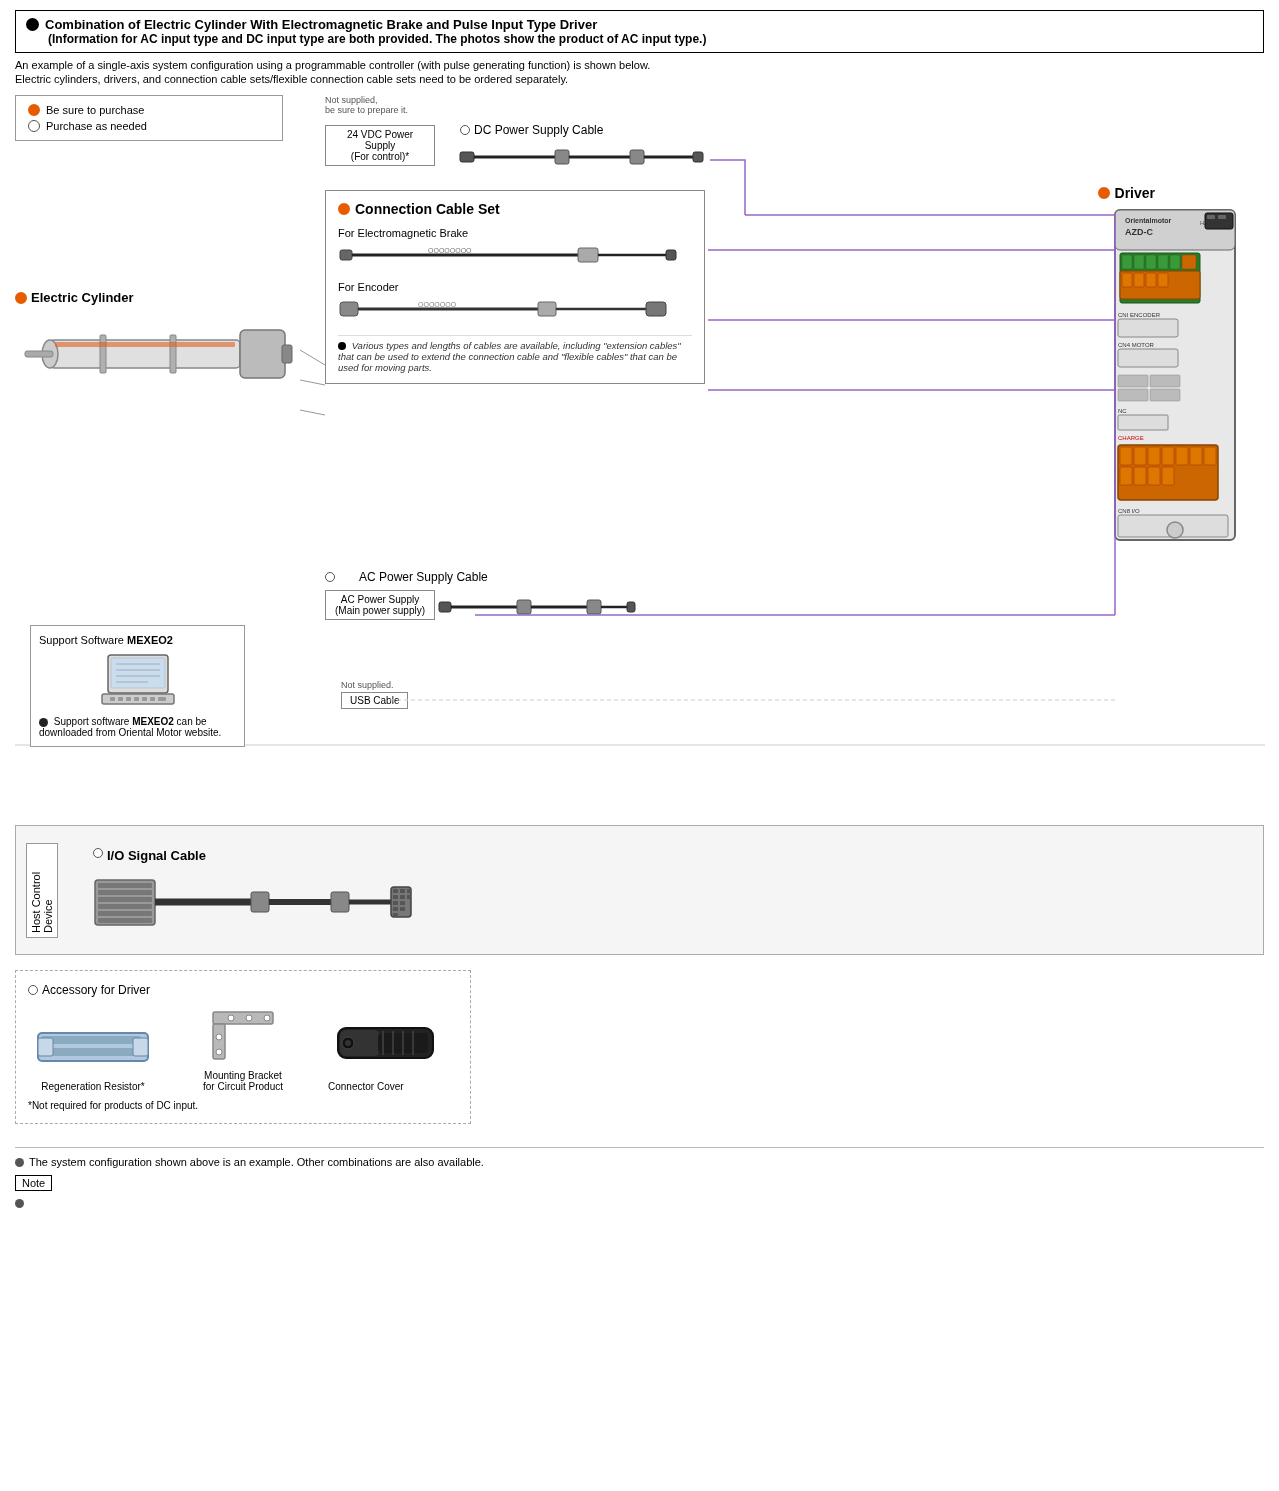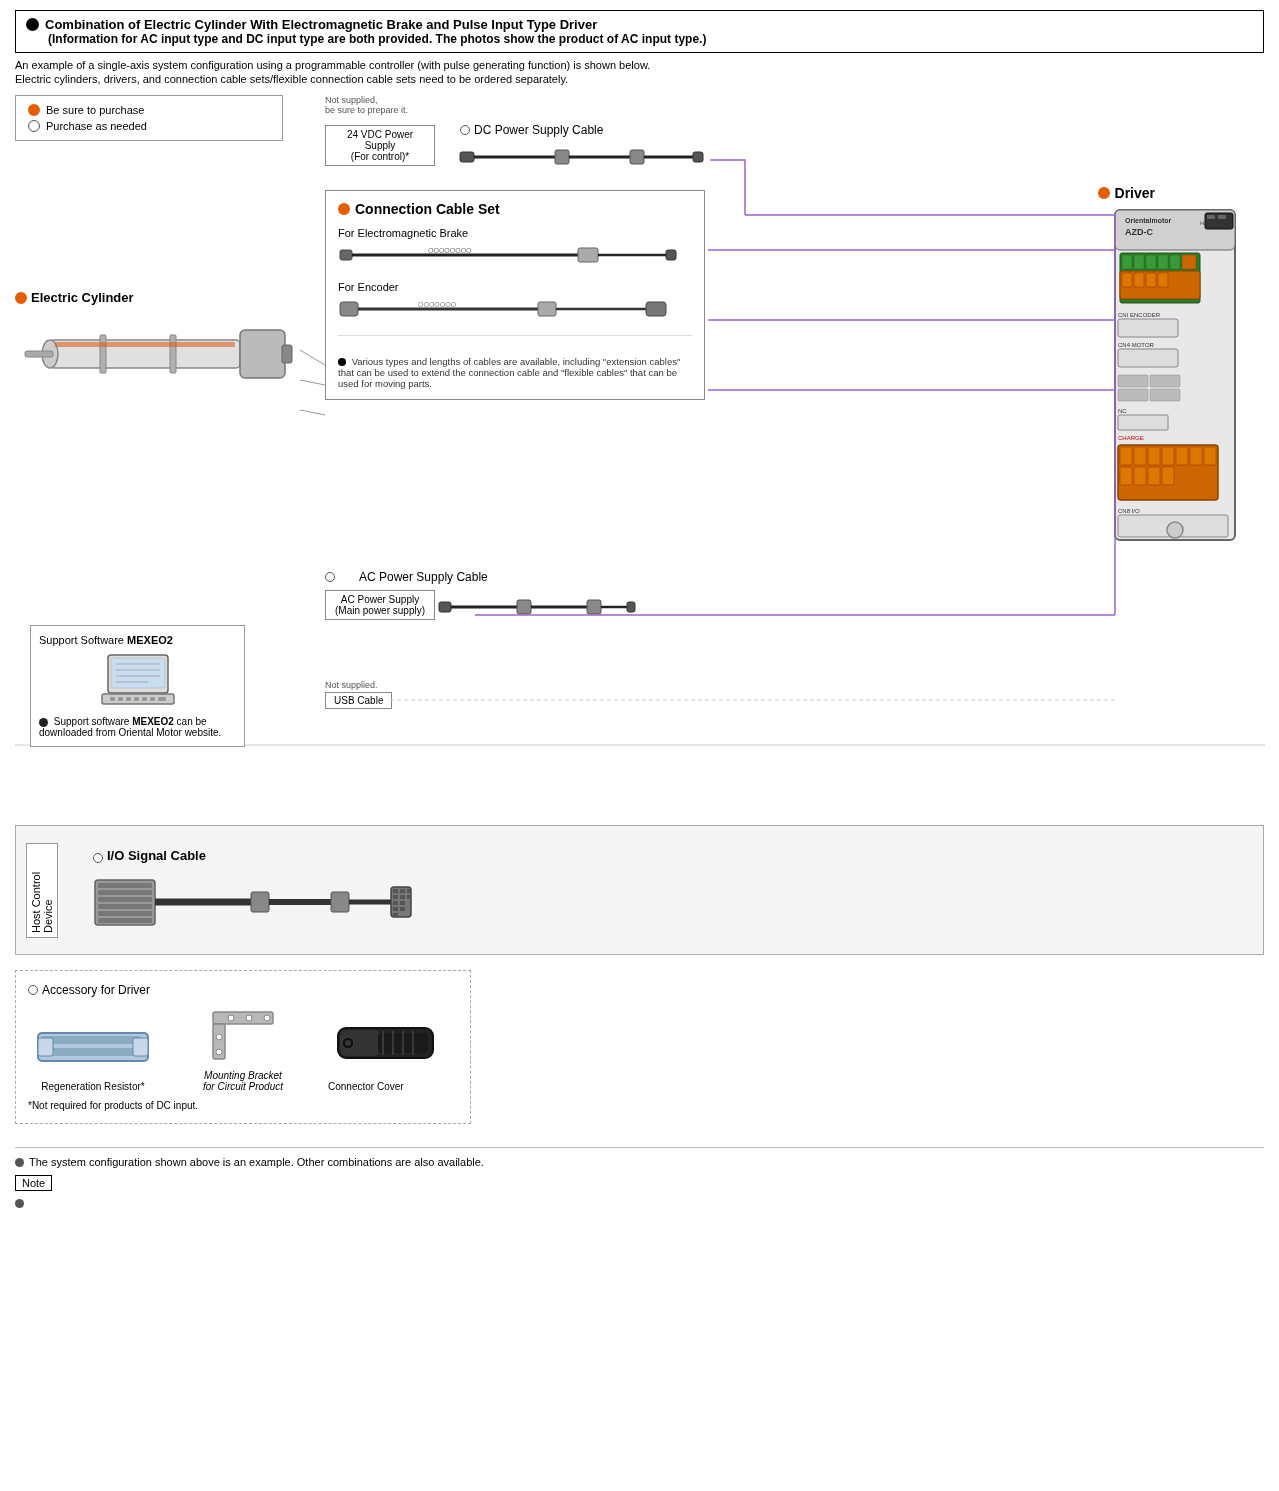--- a/index.html
+++ b/index.html
@@ -161,7 +161,7 @@
     </div>
 
 
-    <div style="font-size:9.5px; color:#333; margin-top:4px; border-top:1px solid #ddd; padding-top:20px;">
+    <div style="font-size:9.5px; color:#333; margin-top:4px; border-top:1px solid #ddd; padding-top:4px;font-style:italic;">
       <span style="display:inline-block;width:8px;height:8px;border-radius:50%;background:#000;margin-right:3px;vertical-align:middle;"></span>
       <span>Various types and lengths of cables are available, including "extension cables" that can be used to extend the connection cable and "flexible cables" that can be used for moving parts.</span>
     </div>

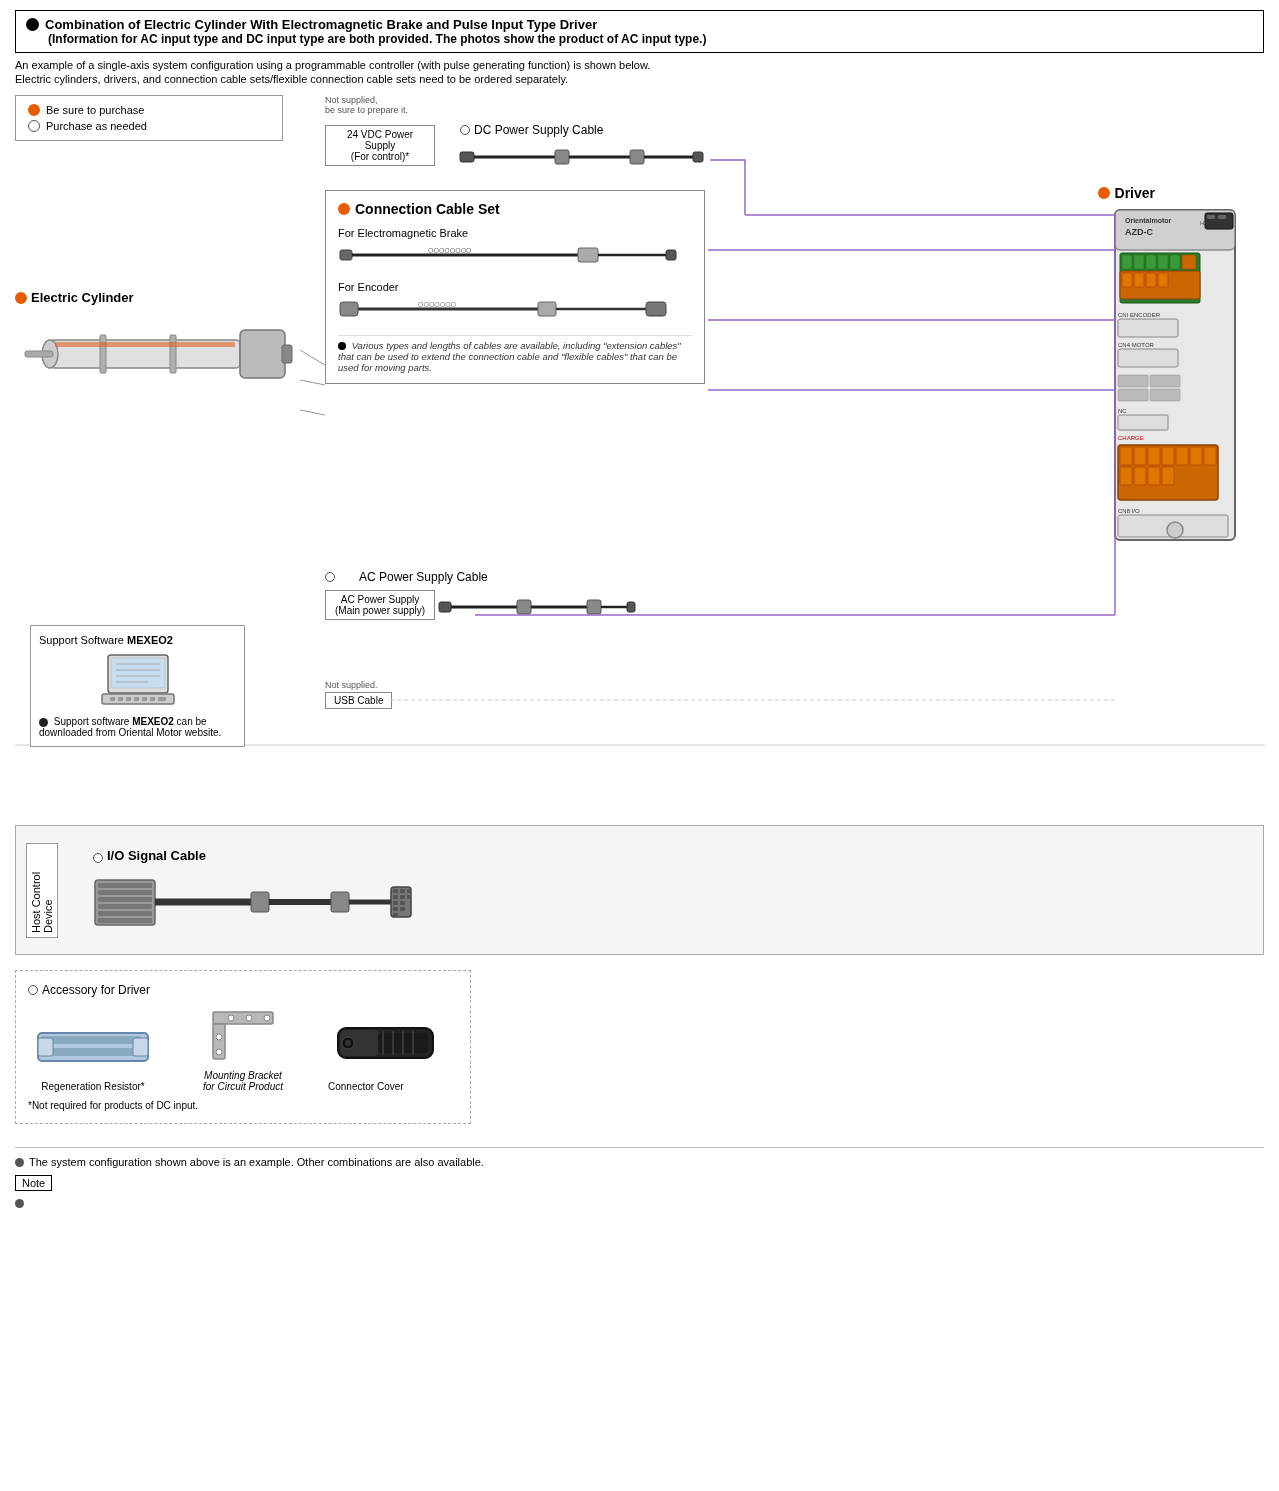--- a/index.html
+++ b/index.html
@@ -189,7 +189,7 @@
     </div>
   </div>
 
-  <div style="position:absolute; top:585px; left:310px;">
+  <div style="position:absolute; top:585px; left:326px;">
     <div style="font-size:9px; color:#555;">Not supplied.</div>
     <div style="border:1px solid #888; padding:2px 8px; font-size:10px; display:inline-block; background:#fff; margin-top:2px;">
       <span>USB Cable</span>

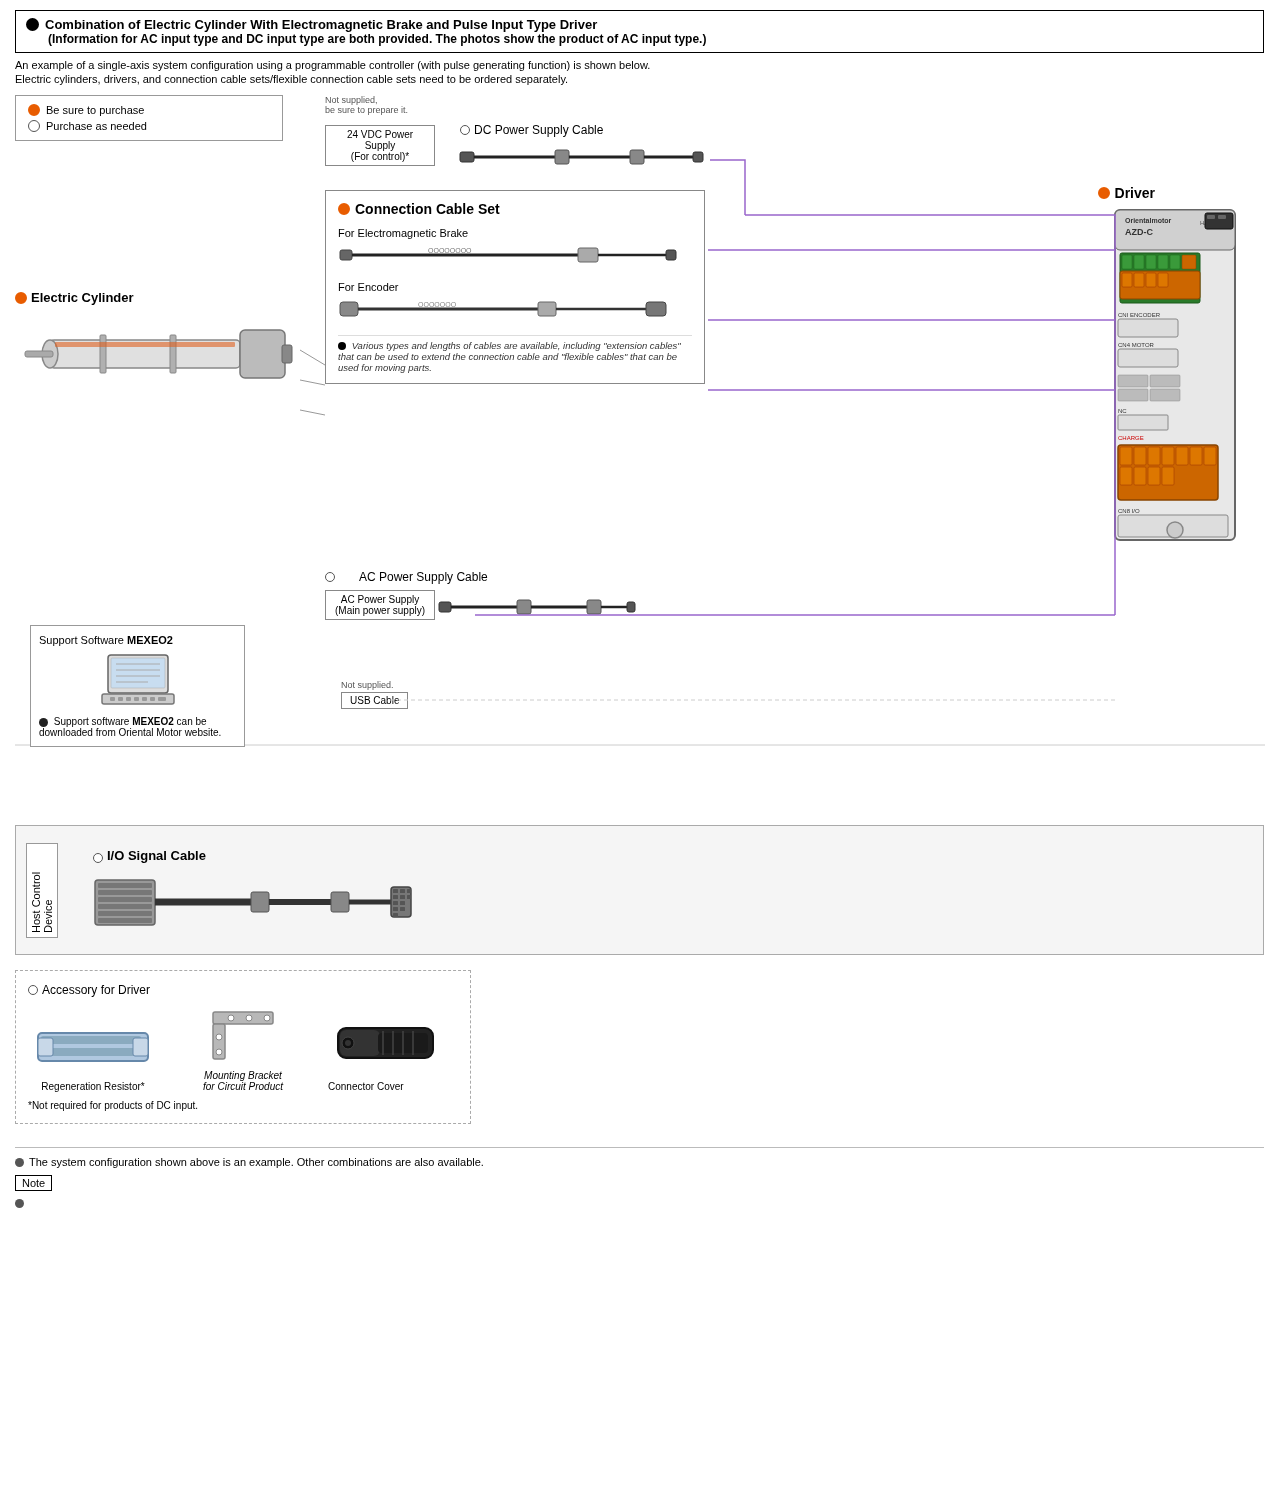--- a/index.html
+++ b/index.html
@@ -295,7 +295,7 @@
     <span>Host Control Device</span>
   </div>
   <div style="flex:1; display:flex; flex-direction:column; align-items:flex-start; padding-left:20px;">
-    <div style="font-size:13px; font-weight:bold; margin-bottom:12px; display:flex; align-items:flex-end;">
+    <div style="font-size:13px; font-weight:bold; margin-bottom:12px; display:flex; align-items:flex-start;">
       <span style="display:inline-block;width:10px;height:10px;border-radius:50%;border:1.5px solid #555;margin-right:4px;background:#fff;"></span>
       <span>I/O Signal Cable</span>
     </div>

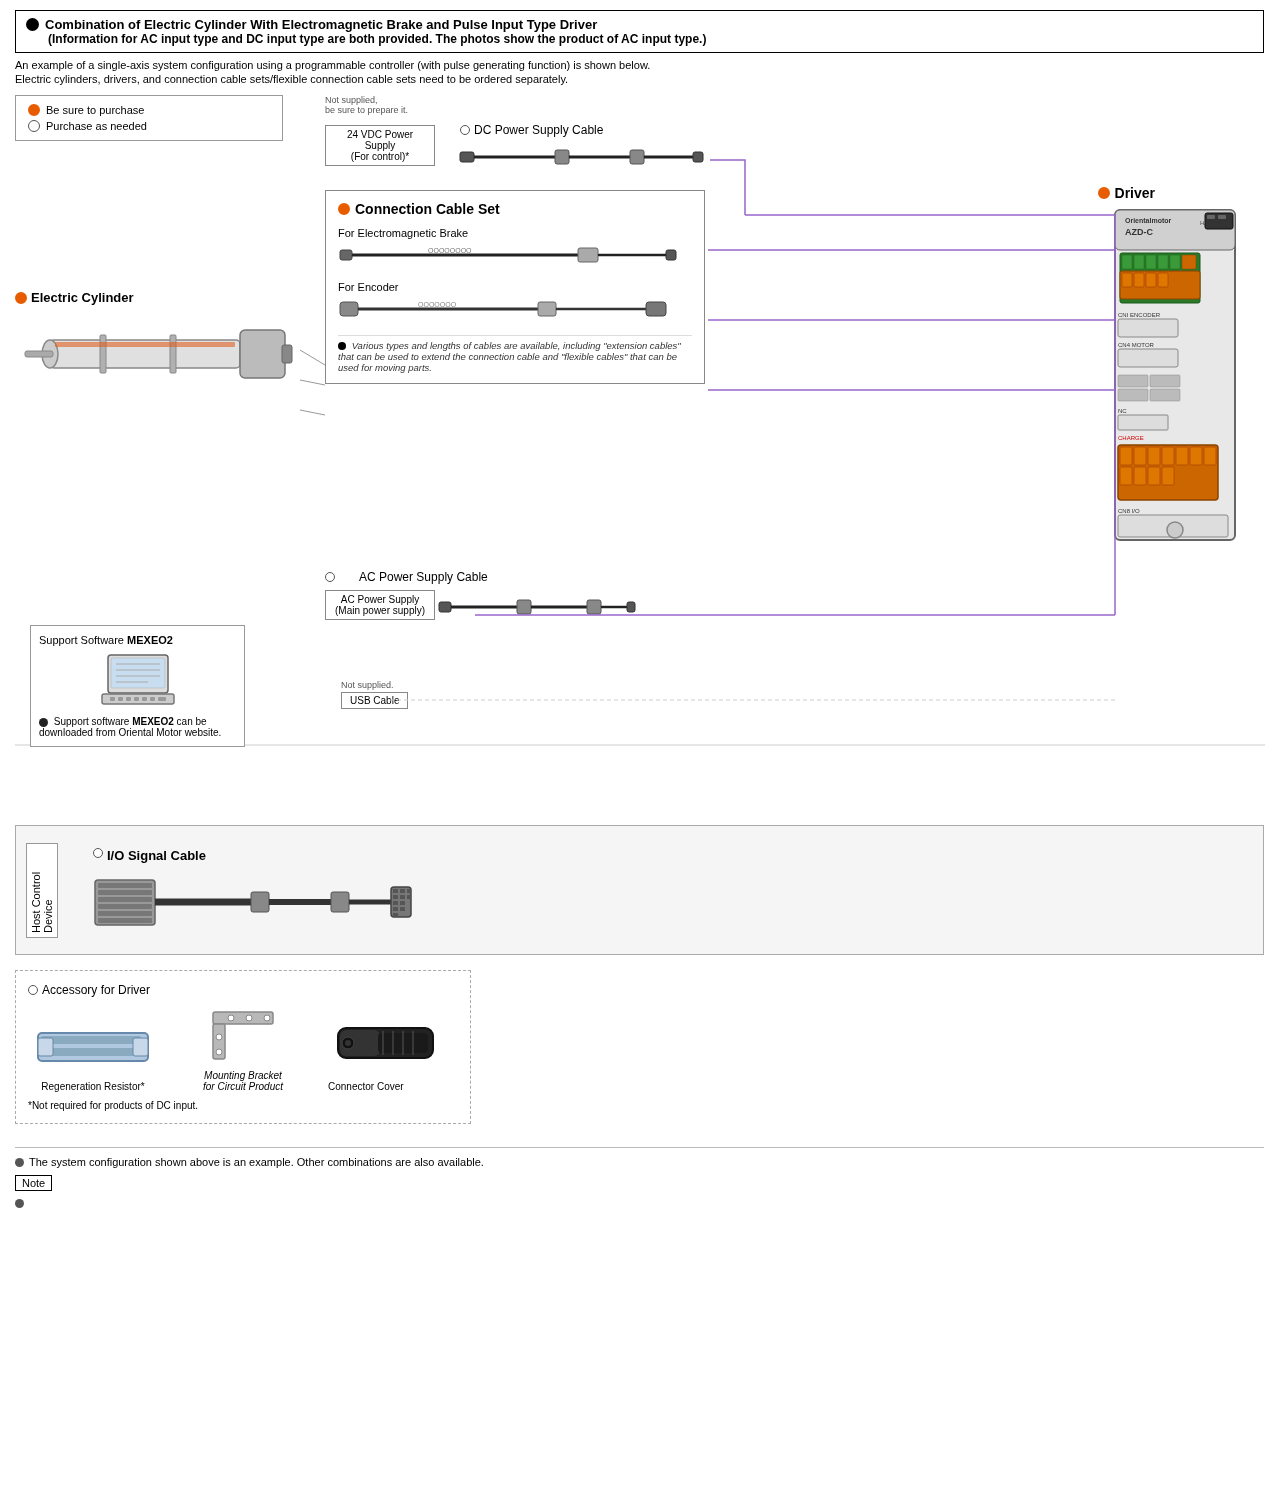--- a/index.html
+++ b/index.html
@@ -374,7 +374,7 @@
           <circle cx="26" cy="45" r="3" fill="#fff" stroke="#888" stroke-width="1"></circle>
         </svg>
       </div>
-      <div style="font-size:10px; white-space:pre-line; text-align:center;font-style:italic;">Mounting Bracket
+      <div style="font-size:10px; white-space:pre-line; text-align:center;">Mounting Bracket
 for Circuit Product</div>
     </div>
 

